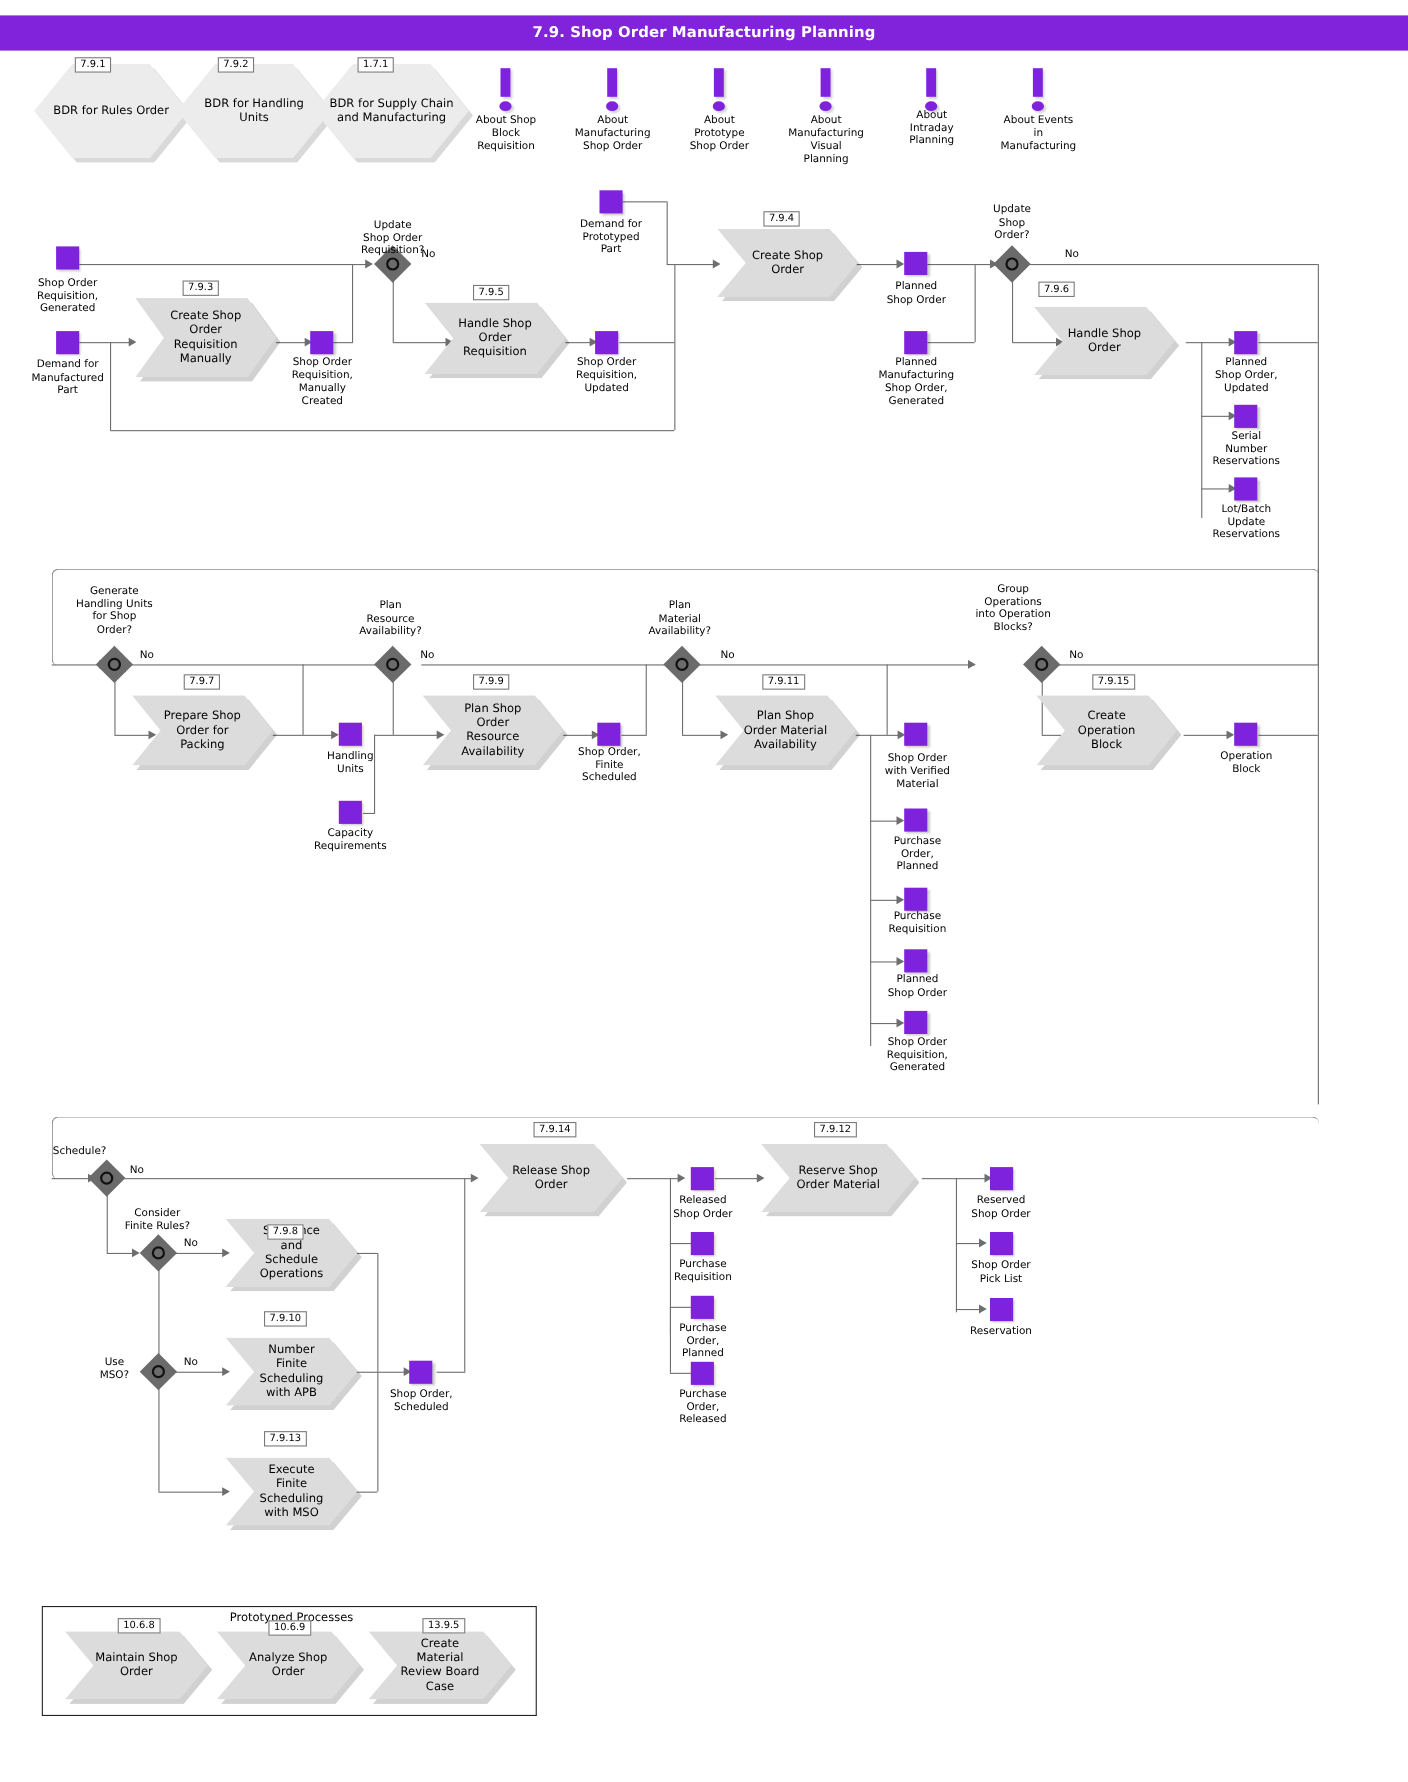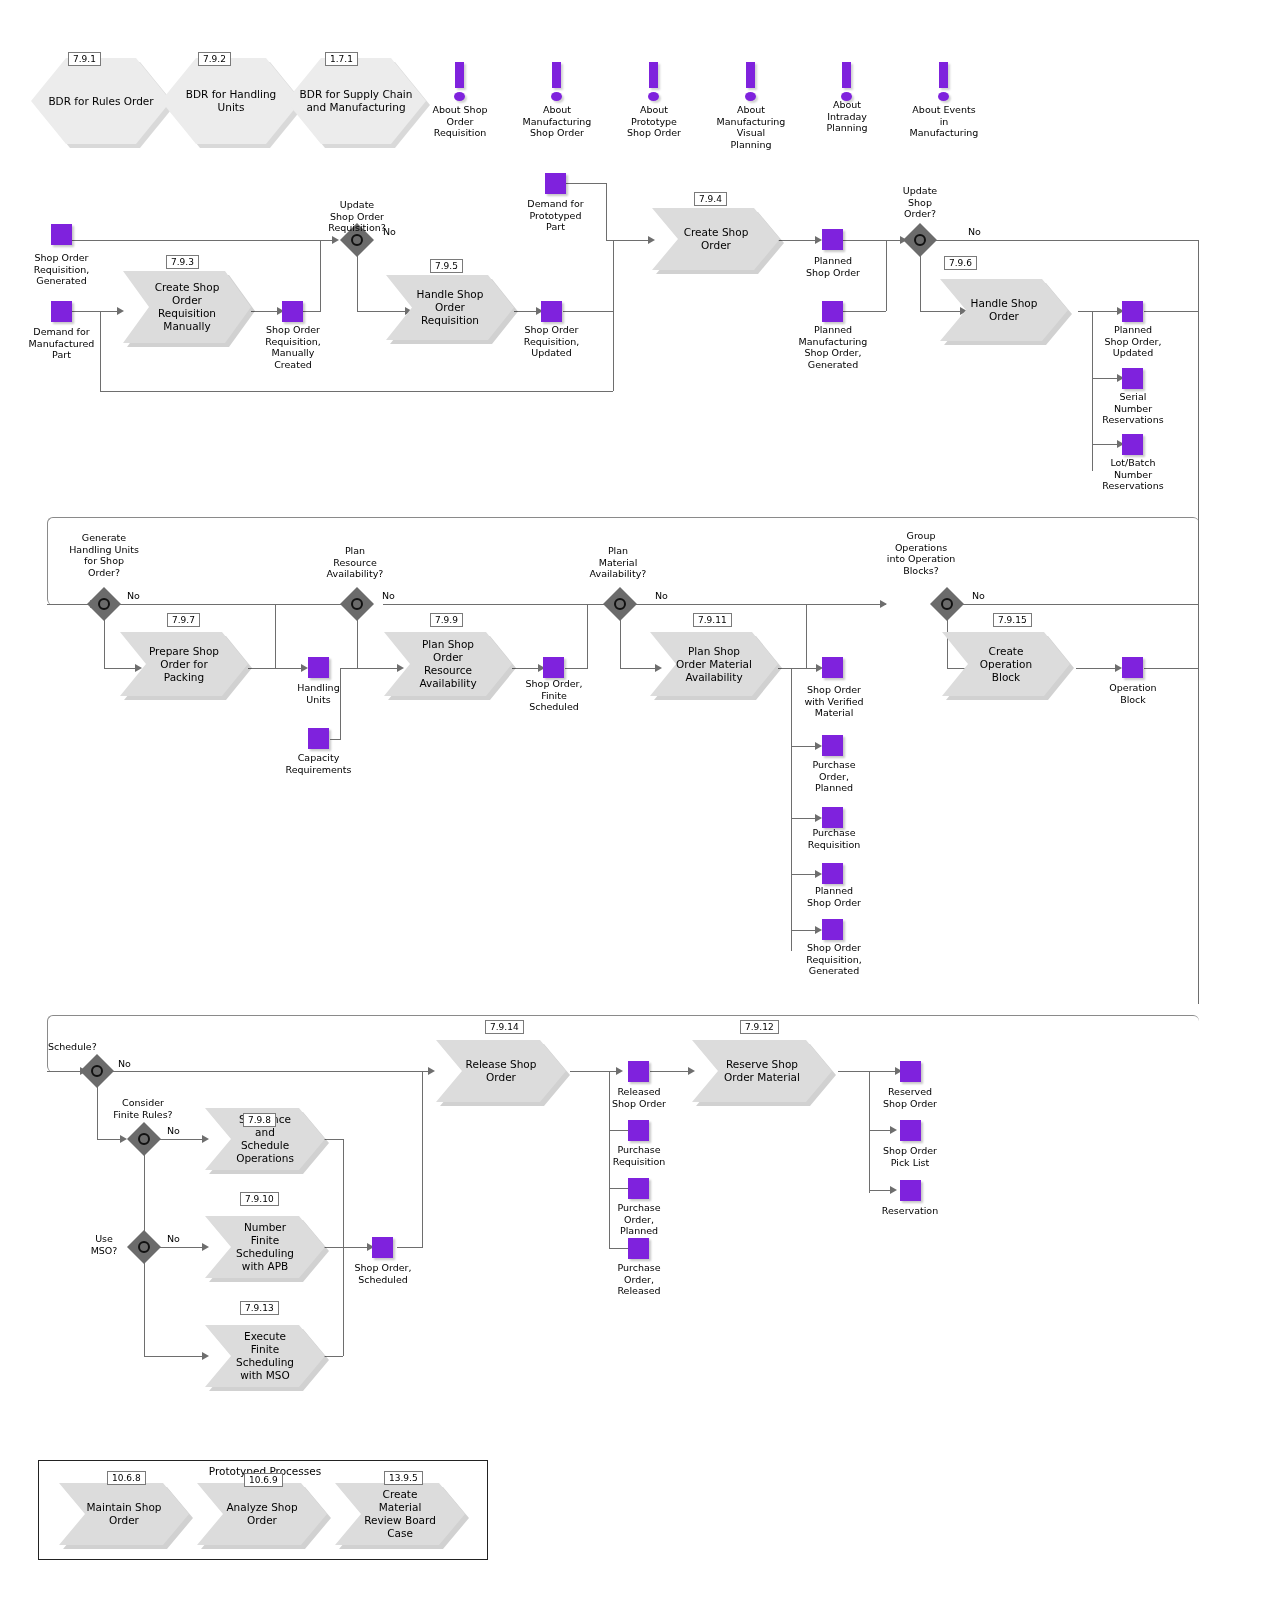--- a/index.html
+++ b/index.html
@@ -189,6 +189,9 @@
 
 <div id="canvas">
 
+  <div class="titlebar">
+    <div class="t">7.9. Shop Order Manufacturing Planning</div>
+  </div>
 
   <div class="node">
     <div class="hexshadow" style="left:35px;top:62px;width:140px;height:86px;"></div>

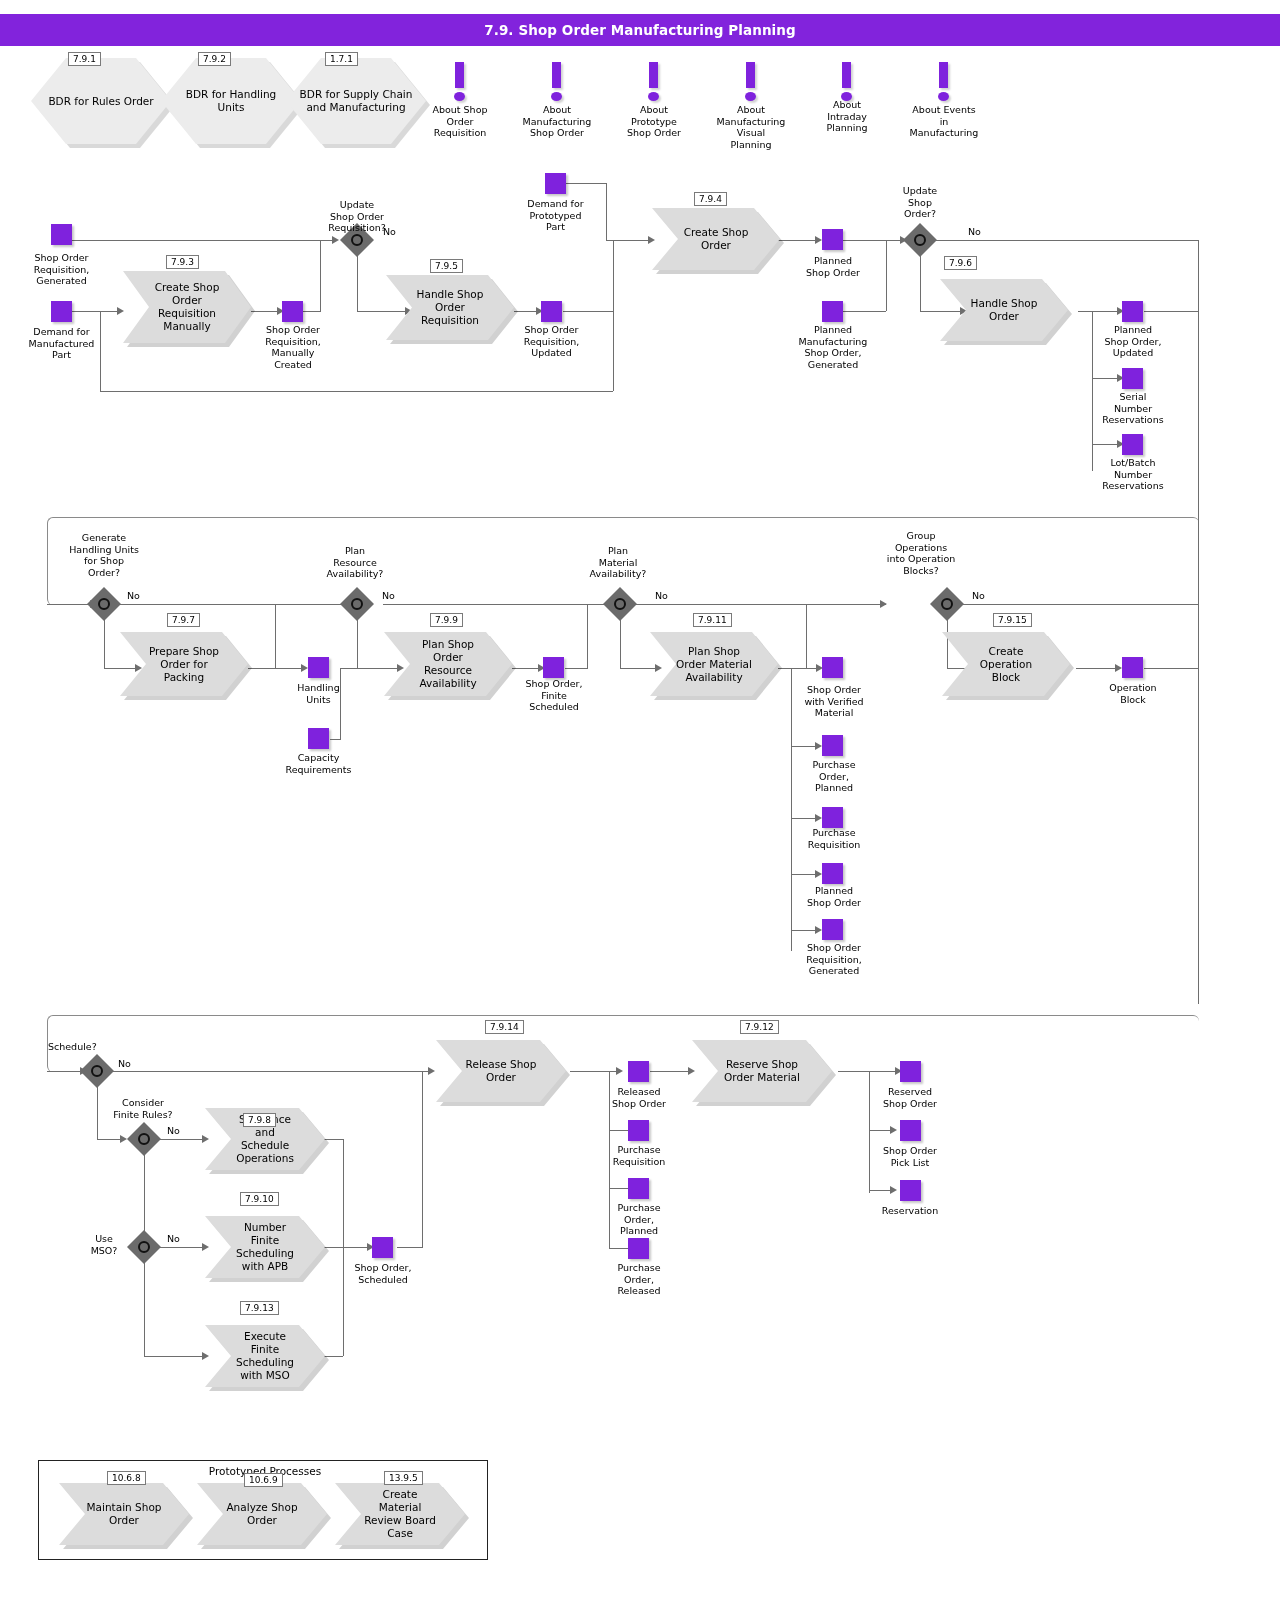--- a/index.html
+++ b/index.html
@@ -225,7 +225,7 @@
     <div class="dot"></div>
   </div>
   <div class="evtlabel" style="left:410px;top:104px;width:100px;">About Shop
-Order
+Block
 Requisition</div>
 
   <div class="evt" style="left:543px;top:62px;width:28px;height:40px;">

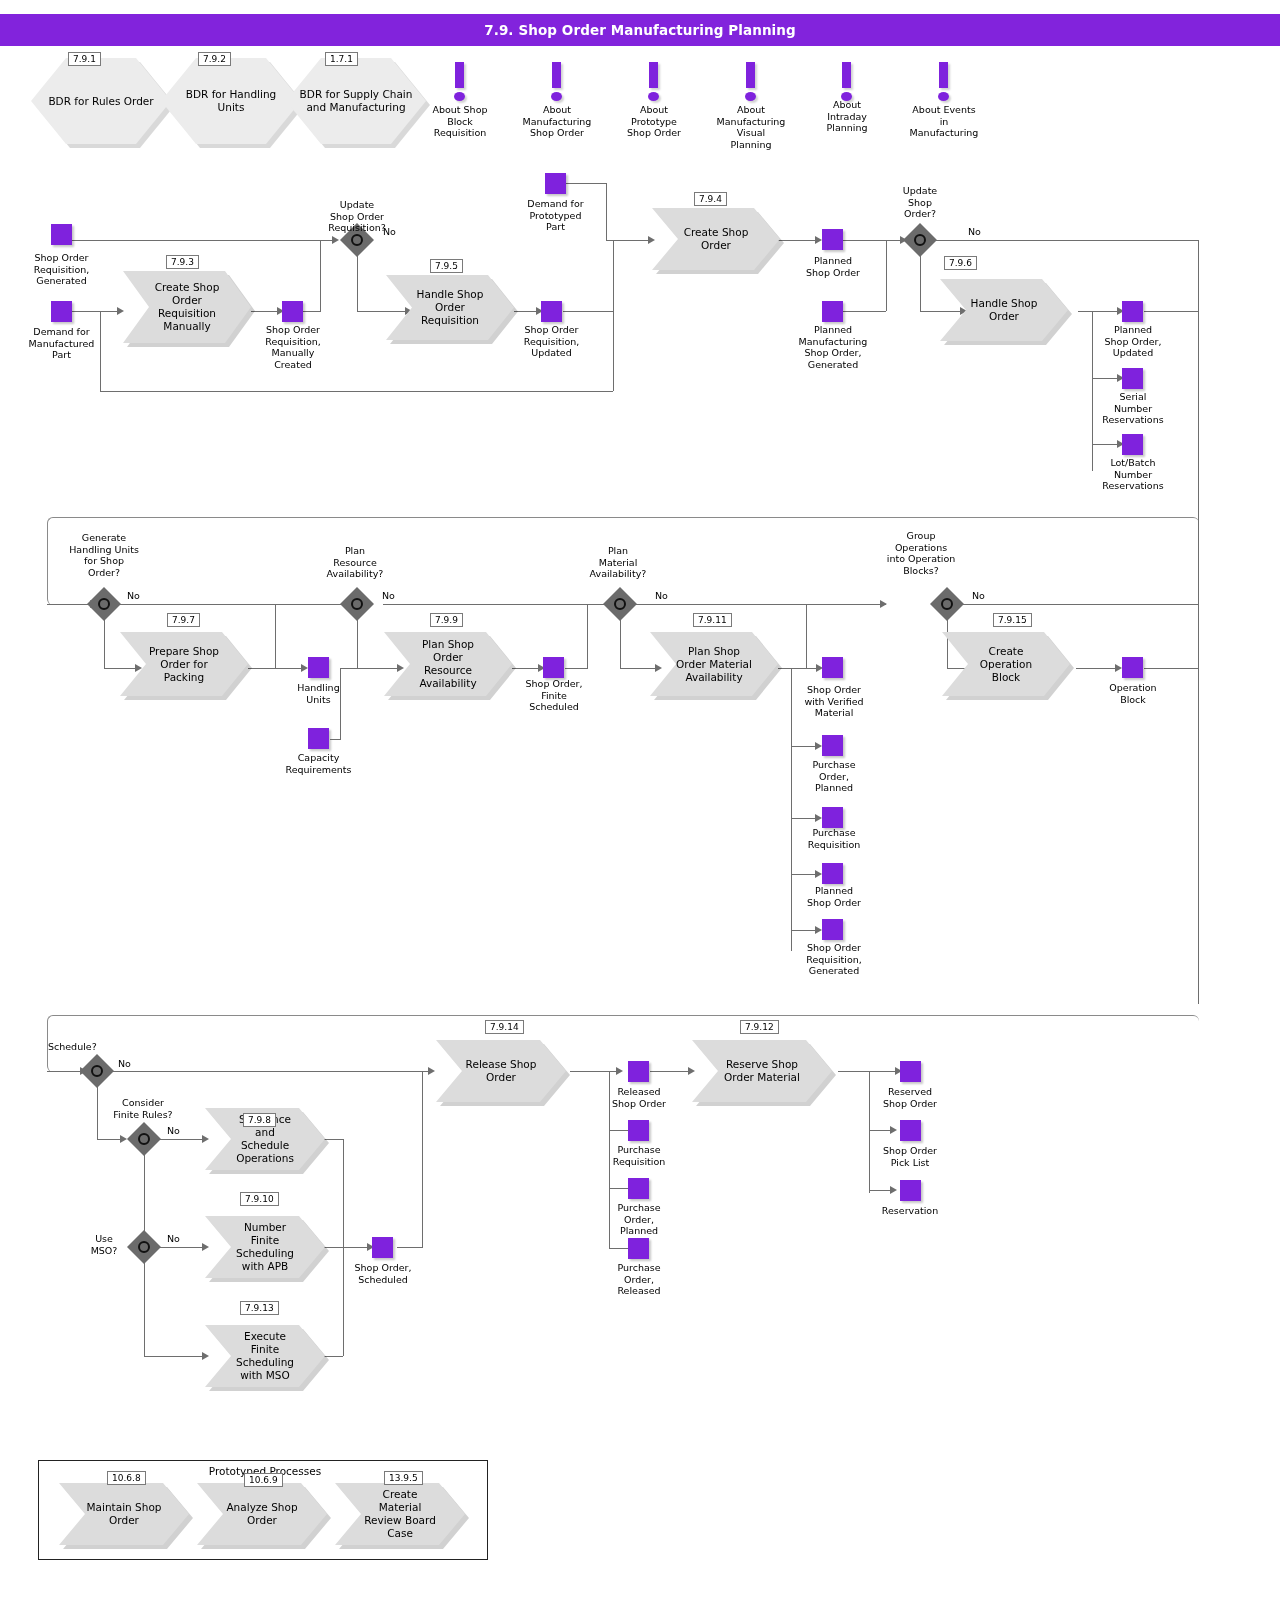--- a/index.html
+++ b/index.html
@@ -439,7 +439,7 @@
 
   <div class="dataobj" style="left:1122px;top:434px;"></div>
   <div class="objlabel" style="left:1083px;top:457px;width:100px;">Lot/Batch
-Number
+Update
 Reservations</div>
 
   <div class="lineh" style="left:115px;top:604px;width:255px;"></div>

